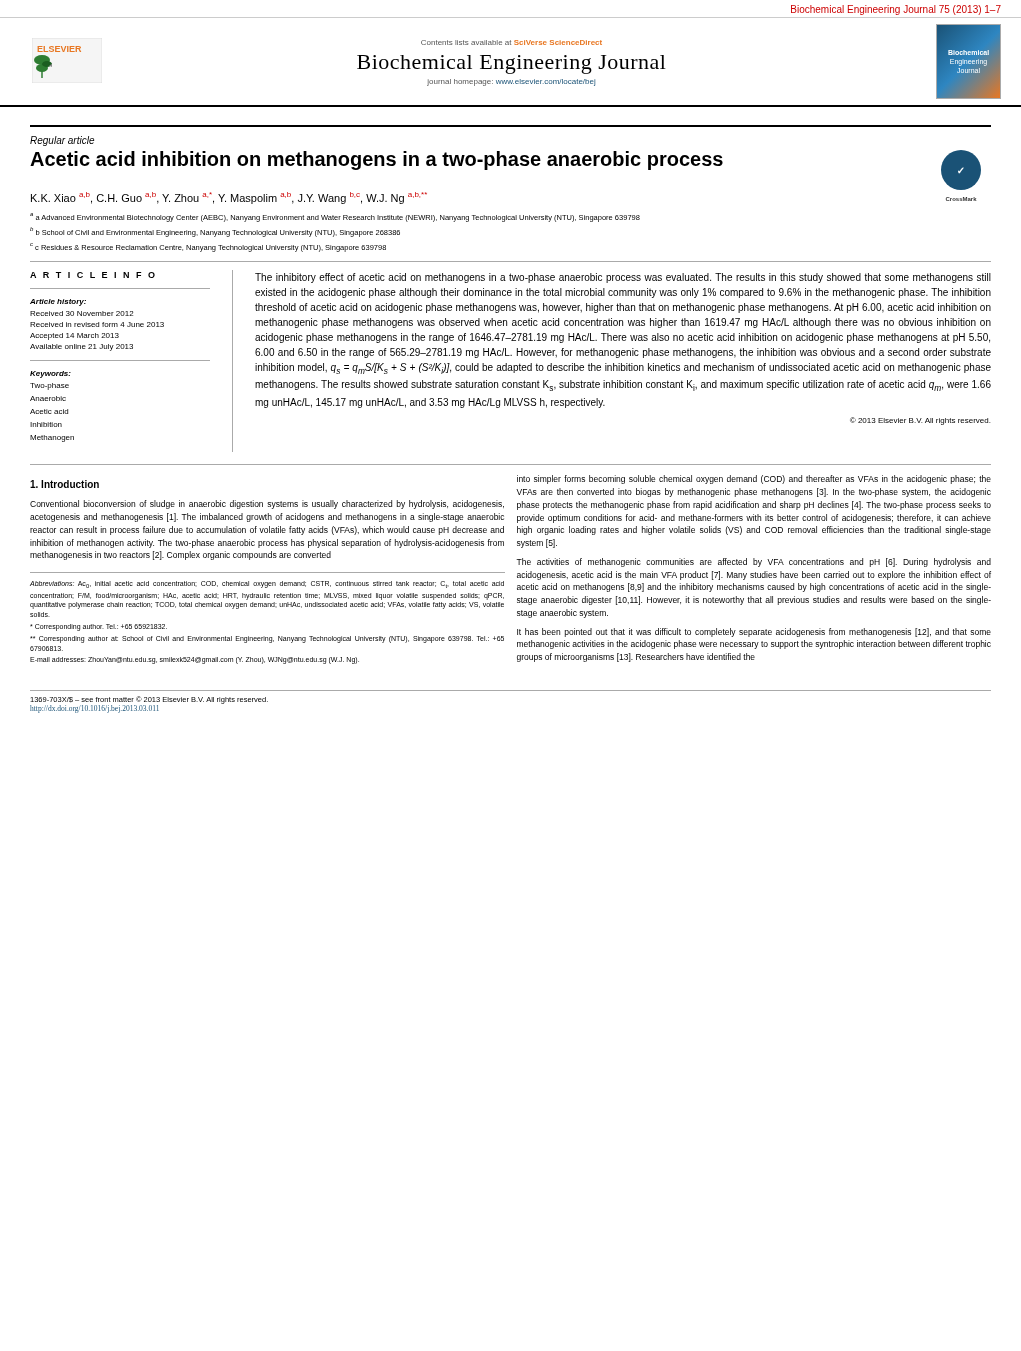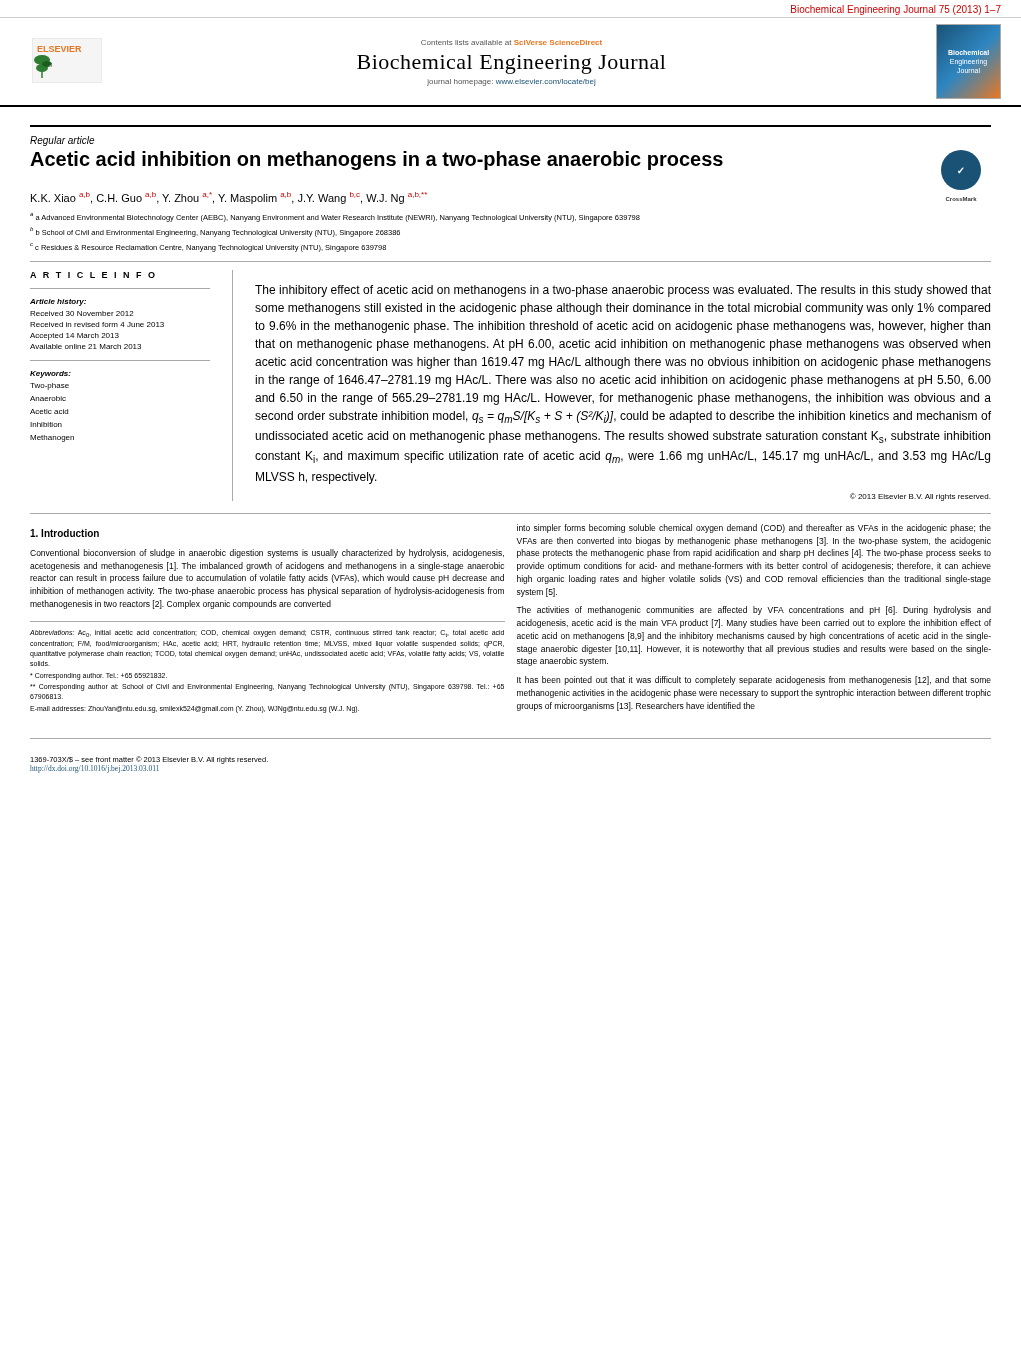--- a/index.html
+++ b/index.html
@@ -229,11 +229,10 @@
 
     
     .abstract-text {
-      font-size: 12px;
+      font-size: 10px;
       line-height: 1.5;
       text-align: justify;
       font-family: Arial, sans-serif;
-      margin-top: 11px;
     }
     .abstract-text .formula {
       font-style: italic;

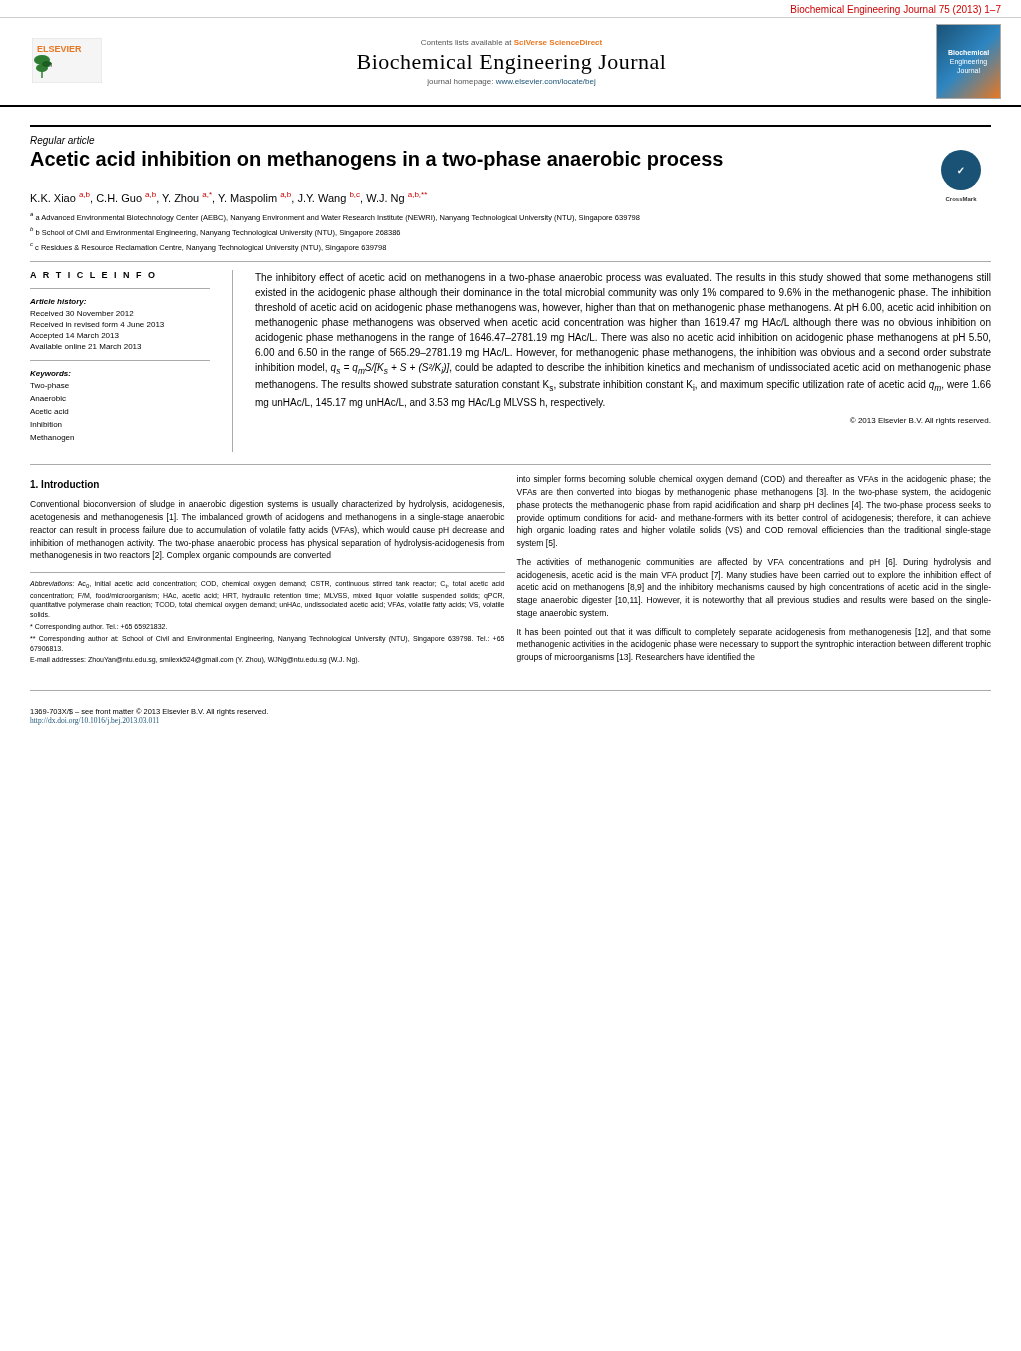--- a/index.html
+++ b/index.html
@@ -376,7 +376,7 @@
         <div class="info-line">Received 30 November 2012</div>
         <div class="info-line">Received in revised form 4 June 2013</div>
         <div class="info-line">Accepted 14 March 2013</div>
-        <div class="info-line">Available online 21 March 2013</div>
+        <div class="info-line">Available online 21 July 2013</div>
       </div>
       <hr class="divider">
       <div class="article-info-group">

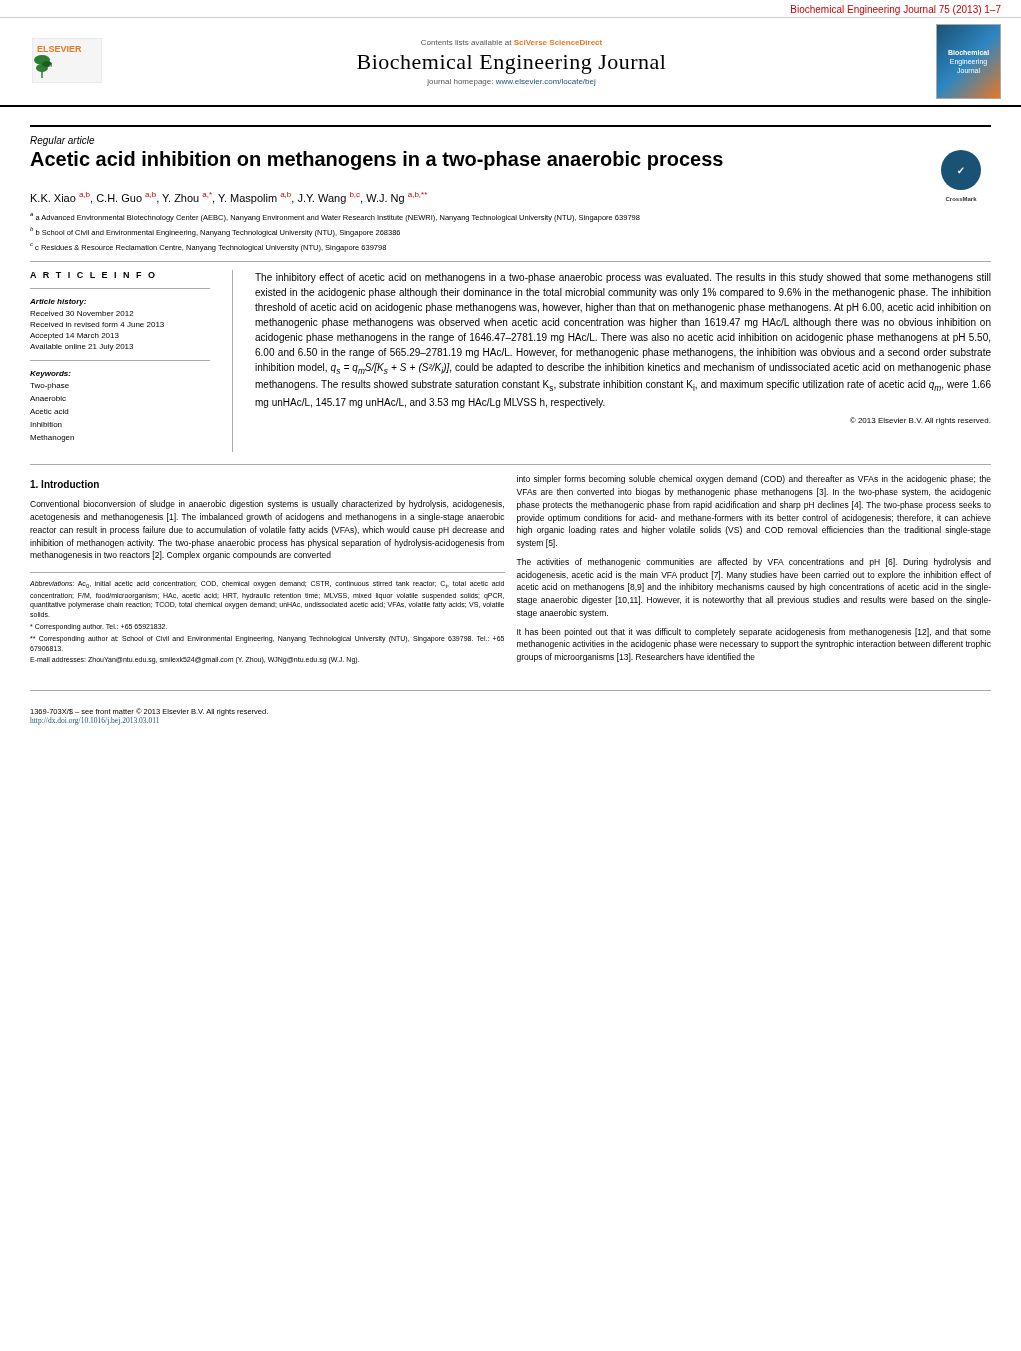--- a/index.html
+++ b/index.html
@@ -289,7 +289,7 @@
     .bottom-bar {
       border-top: 1px solid #aaa;
       margin-top: 20px;
-      padding-top: 16px;
+      padding-top: 4px;
       font-size: 7.5px;
       font-family: Arial, sans-serif;
       color: #000;

